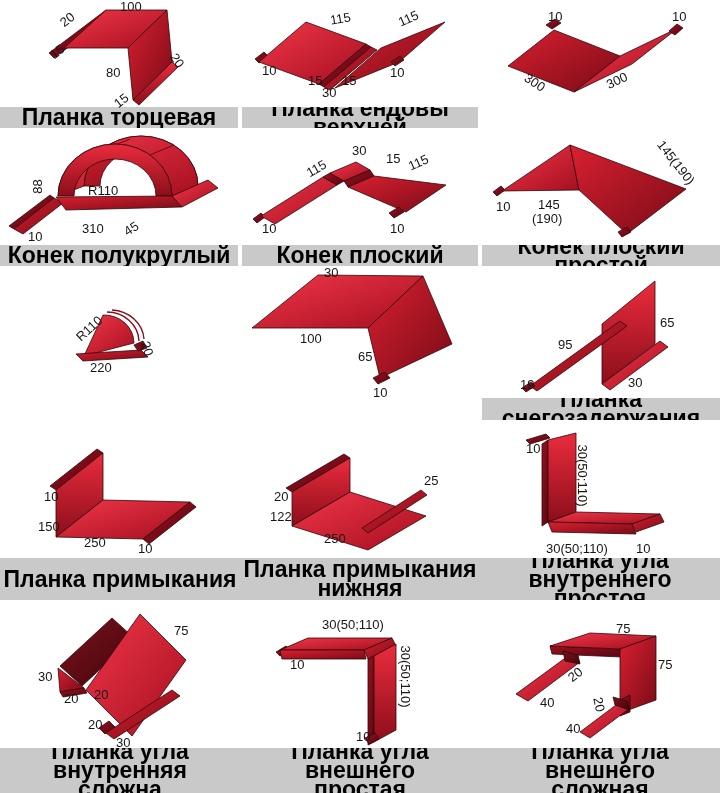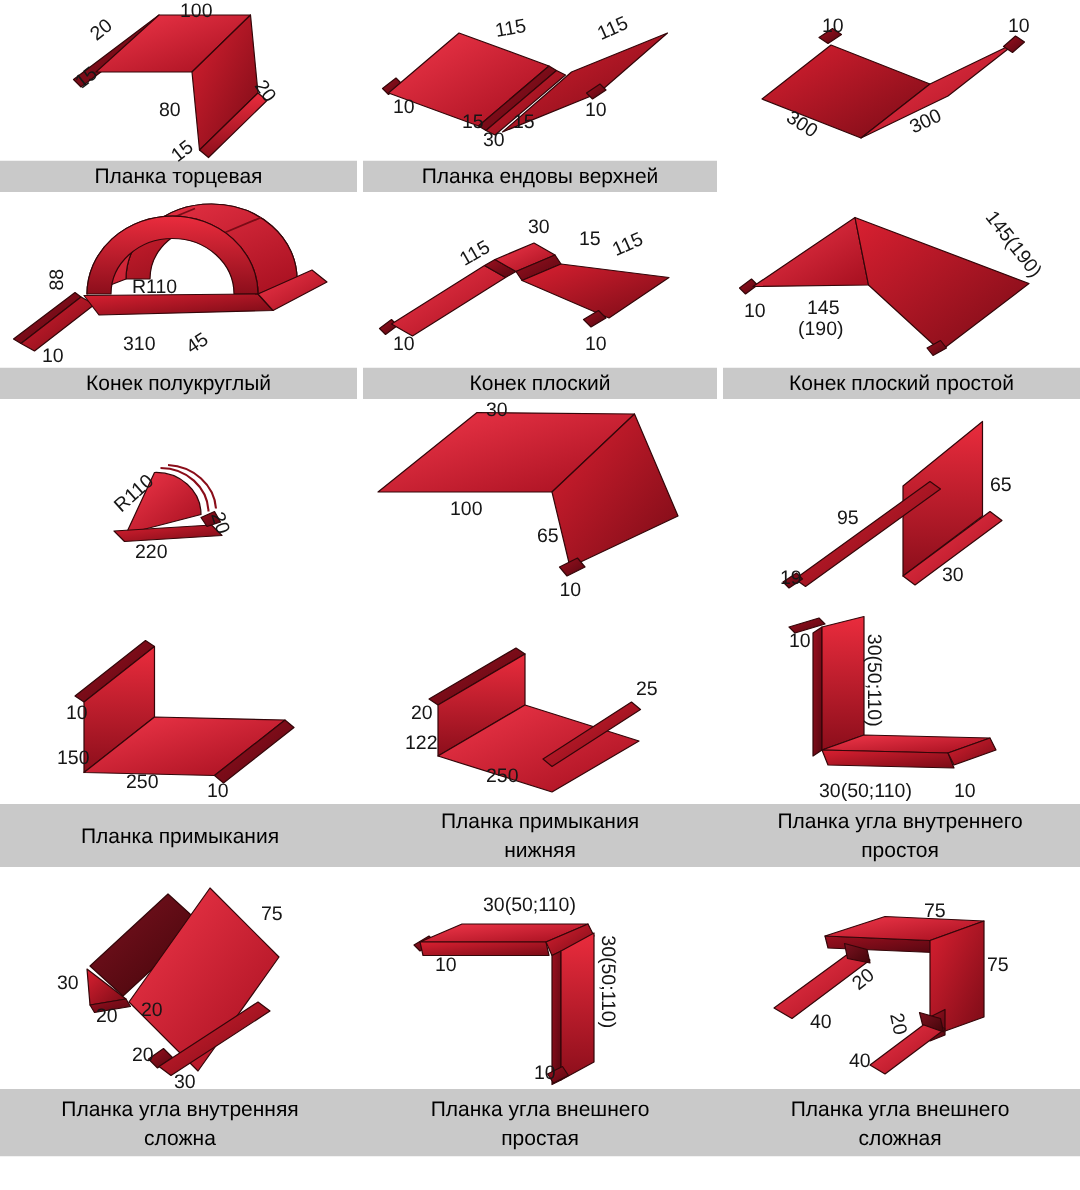--- a/index.html
+++ b/index.html
@@ -11,7 +11,7 @@
   .diagram svg{display:block;}
   .dim{position:absolute;font-size:13px;color:#161616;white-space:nowrap;line-height:13px;}
   .cap{background:#c9c9c9;display:flex;flex-direction:column;align-items:center;justify-content:center;
-       font-weight:normal;font-size:14px;line-height:19px;color:#000;text-align:center;}
+       font-weight:bold;font-size:23px;line-height:19px;color:#000;text-align:center;}
   .r1 .cap,.r2 .cap{height:21px;}
   .r3 .cap{height:22px;}
   .r4 .cap{height:42px;}

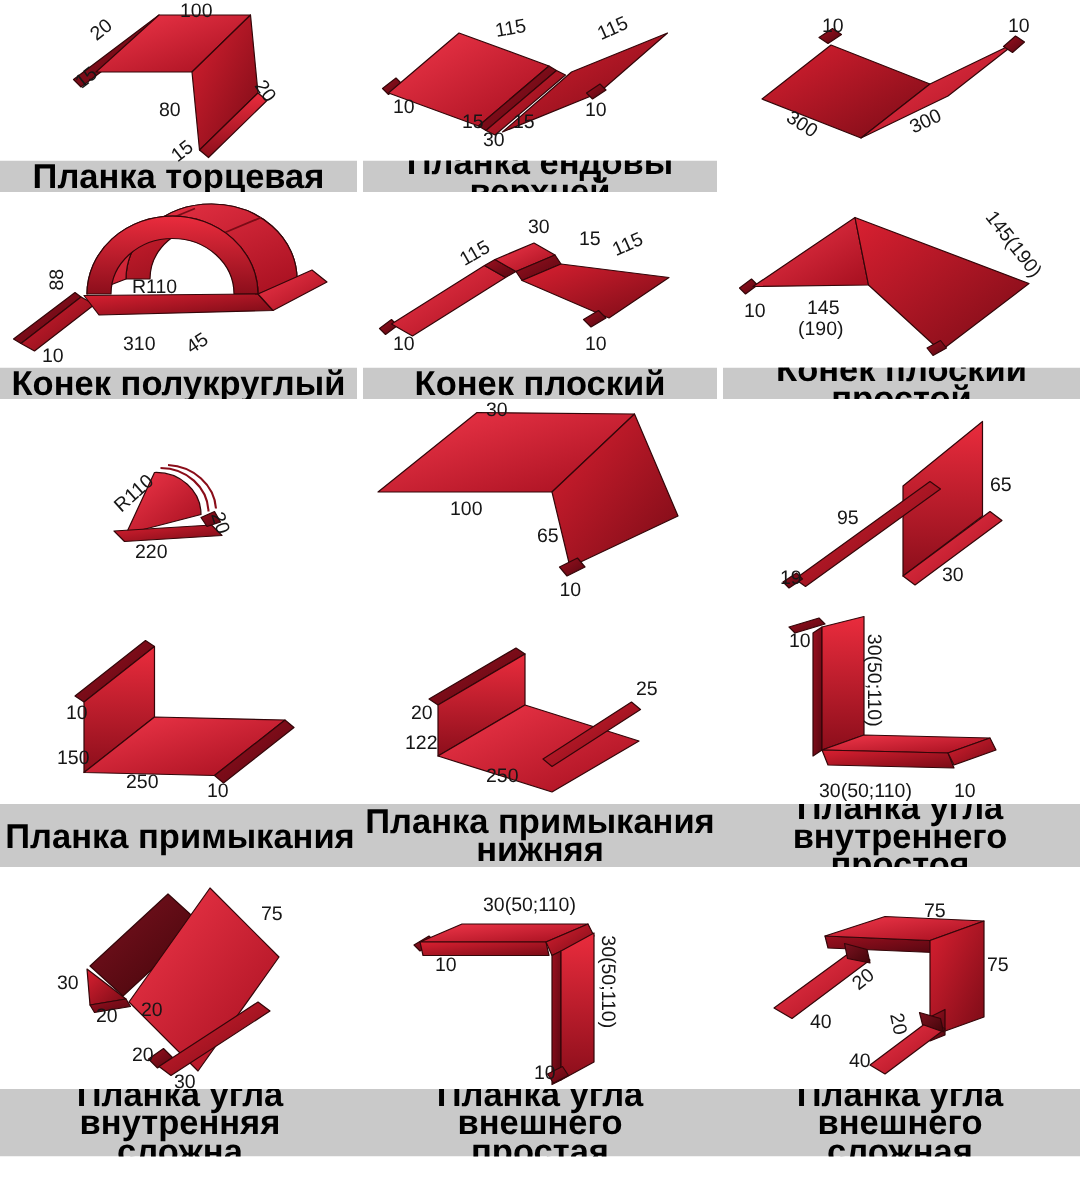--- a/index.html
+++ b/index.html
@@ -238,6 +238,9 @@
         <span class="dim" style="left:40px;top:112px">19</span>
         <span class="dim" style="left:148px;top:110px">30</span>
       </div>
+      <div class="cap">
+        <span>Планка снегозадержания</span>
+      </div>
     </div>
   </div>
 

